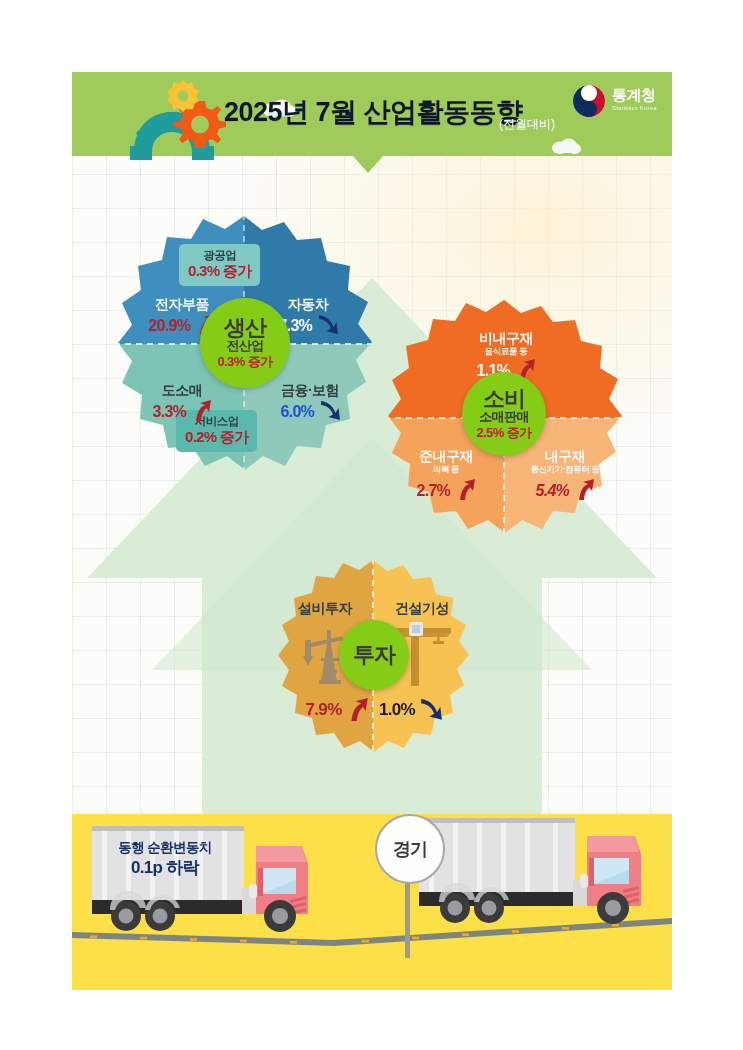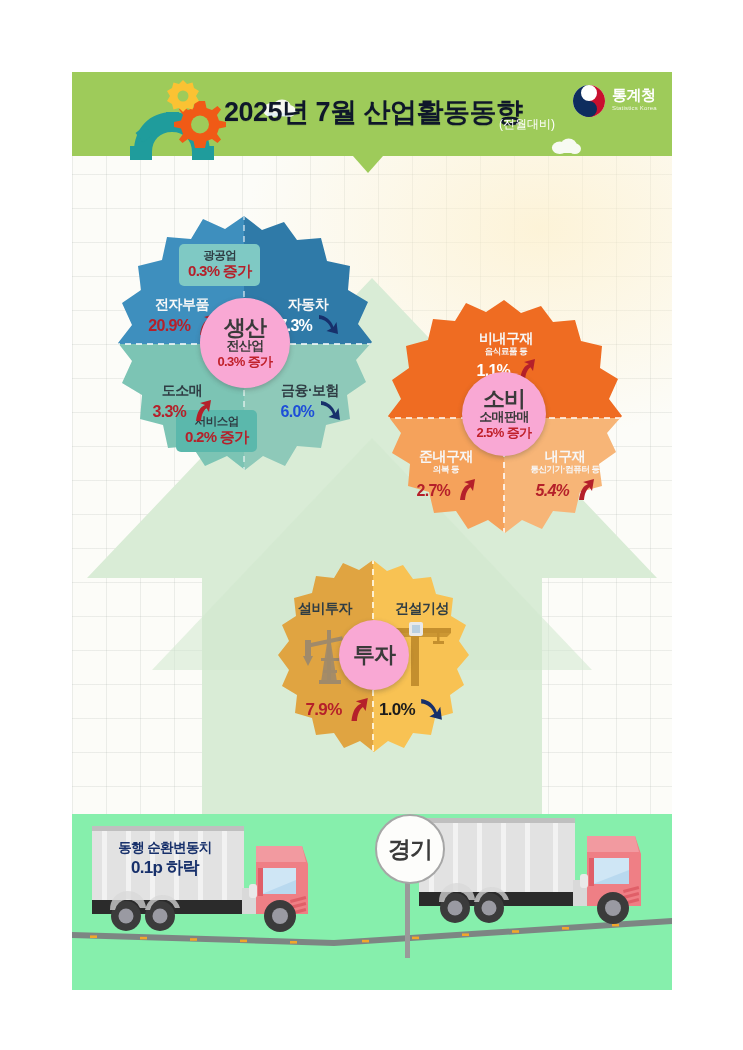--- a/index.html
+++ b/index.html
@@ -47,7 +47,7 @@
 
   
   .gearwrap{position:absolute;}
-  .hub{position:absolute;border-radius:50%;background:#f9a8d4;
+  .hub{position:absolute;border-radius:50%;background:#84cc16;
        box-shadow:0 2px 5px rgba(60,60,60,.30);
        display:flex;flex-direction:column;align-items:center;justify-content:center;}
   .hub .t1{font-size:22px;font-weight:bold;color:#3a3a3a;line-height:1.05;letter-spacing:-1px;}

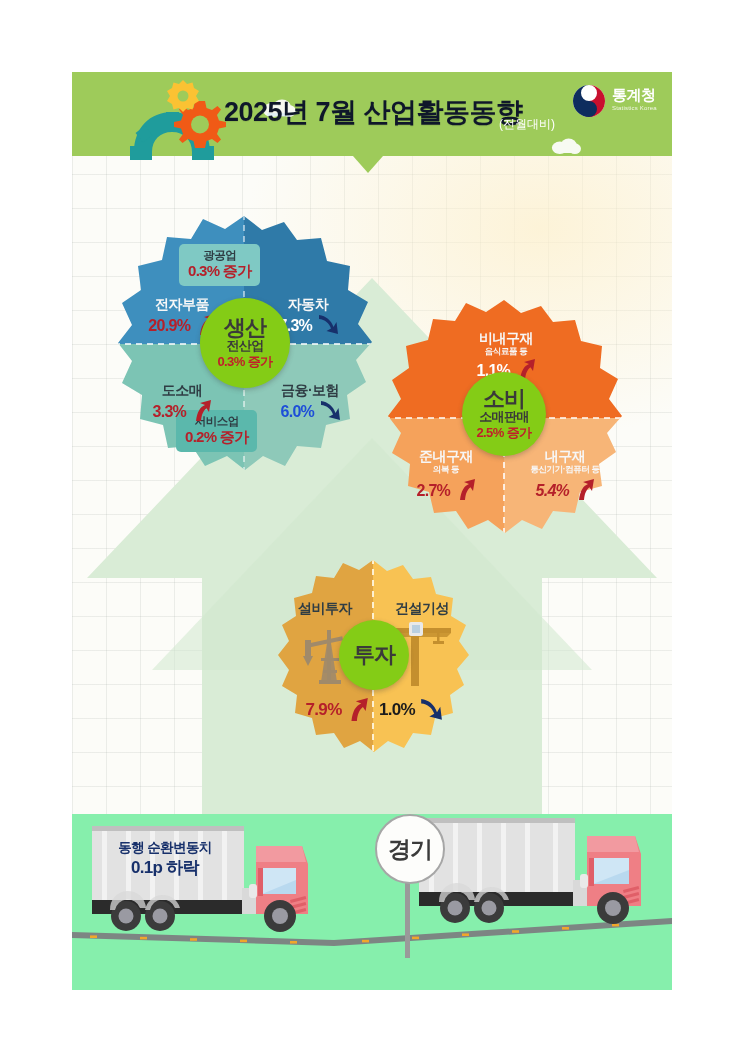--- a/index.html
+++ b/index.html
@@ -71,7 +71,7 @@
   .pill .pv{font-size:15px;font-weight:bold;color:#b5202a;letter-spacing:-.7px;line-height:1.25;}
 
   
-  #scene{position:absolute;left:0;top:742px;width:600px;height:176px;background:#86efac;}
+  #scene{position:absolute;left:0;top:742px;width:600px;height:176px;background:#fde047;}
   .truck{position:absolute;}
   .boxtext{position:absolute;text-align:center;white-space:nowrap;}
   .bt1{font-size:13.5px;font-weight:bold;letter-spacing:-.6px;line-height:1.3;}

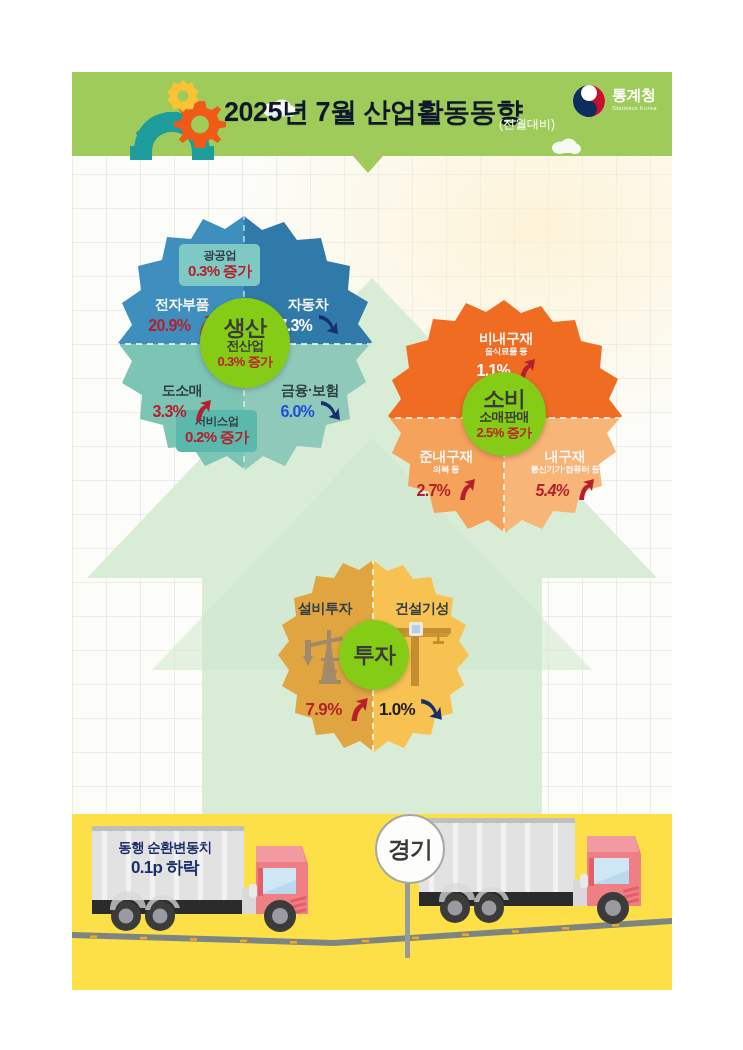--- a/index.html
+++ b/index.html
@@ -80,7 +80,7 @@
   #signPost{position:absolute;left:333px;top:791px;width:5px;height:95px;background:#9a9a9a;}
   #signPlate{position:absolute;left:303px;top:742px;width:66px;height:66px;border-radius:50%;
      background:#fdfdfb;border:2.5px solid #a6a6a6;display:flex;align-items:center;justify-content:center;}
-  #signPlate span{font-size:23px;font-weight:bold;color:#3a3a3a;letter-spacing:-1px;}
+  #signPlate span{font-size:18px;font-weight:bold;color:#3a3a3a;letter-spacing:-1px;}
 </style>
 </head>
 <body>

